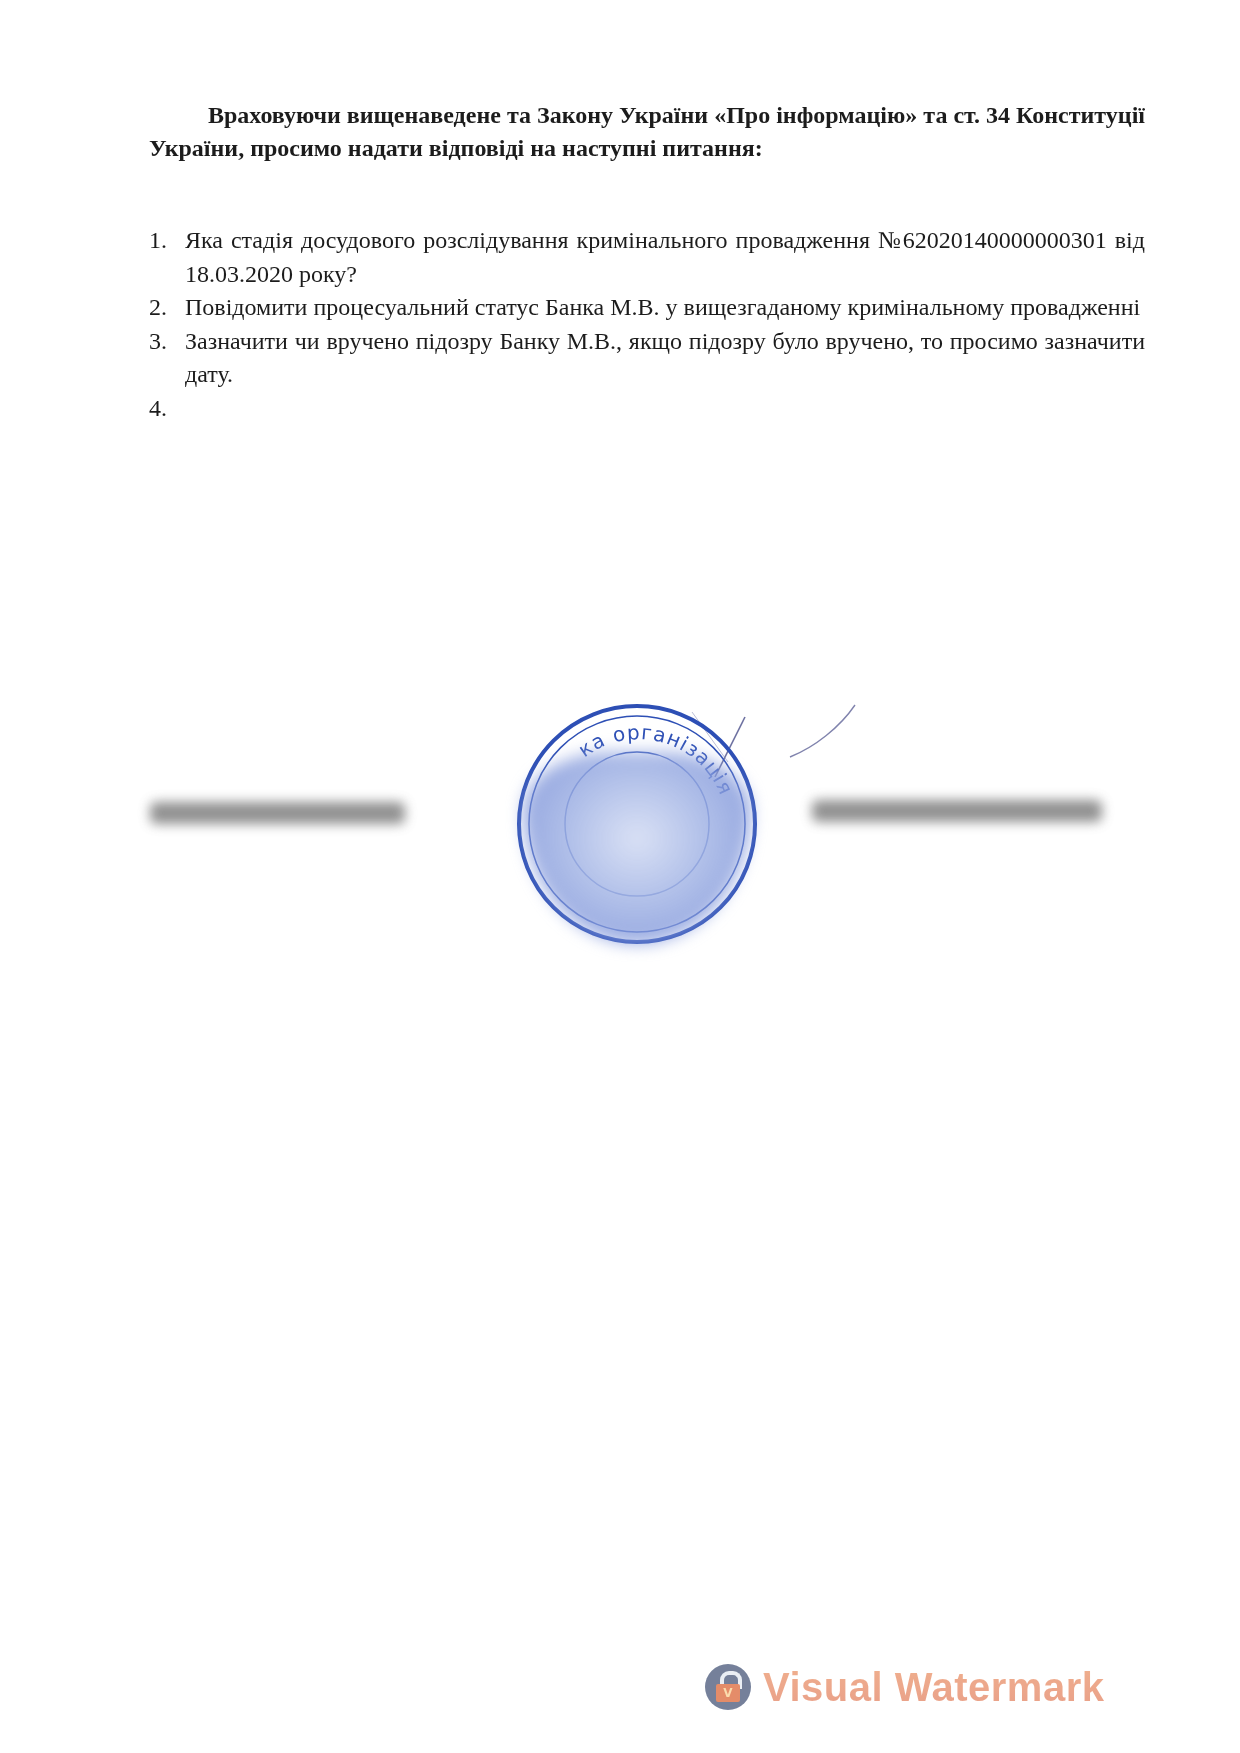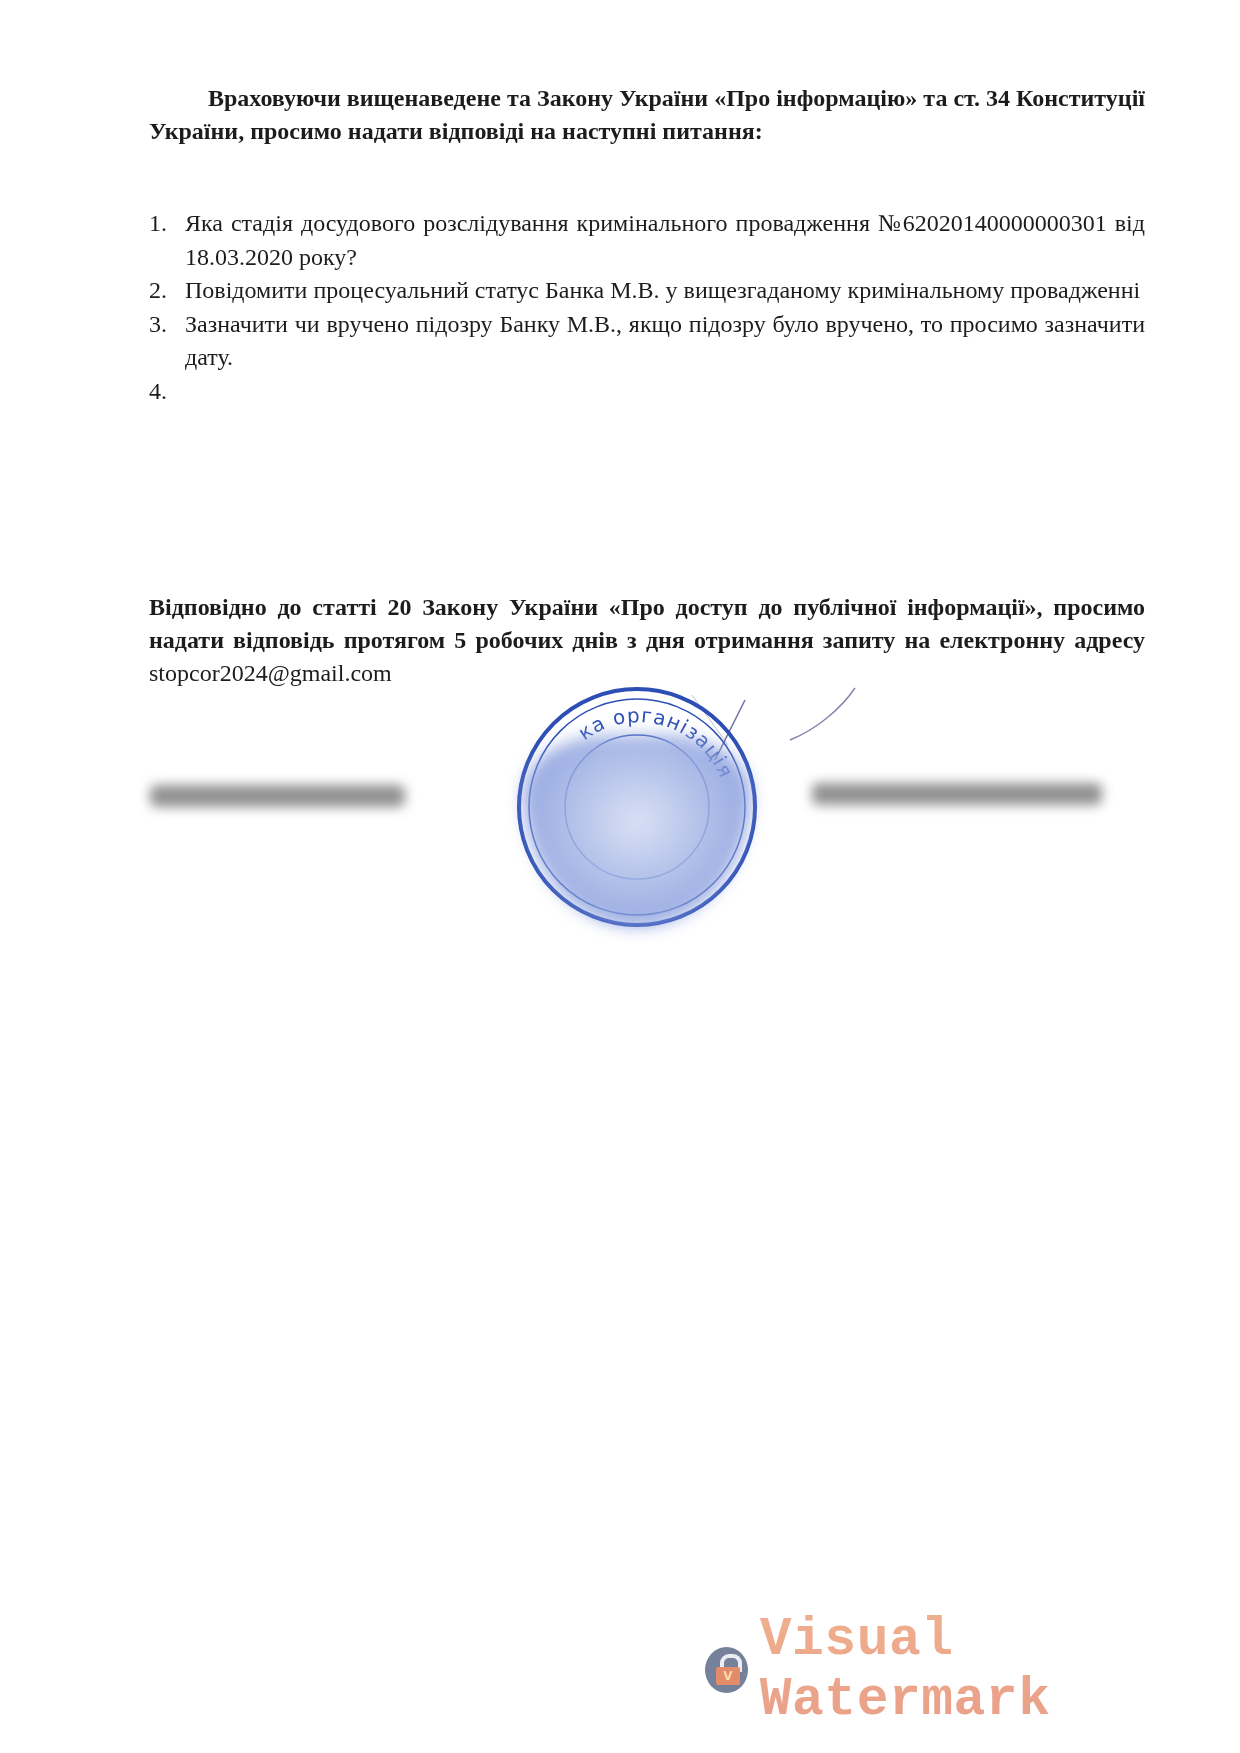--- a/index.html
+++ b/index.html
@@ -17,7 +17,7 @@
     }
     .page {
       position: absolute;
-      left: 0; top: 0;
+      left: 0; top: 17px;
       width: 1240px;
       height: 1291px;
       background: #ffffff;

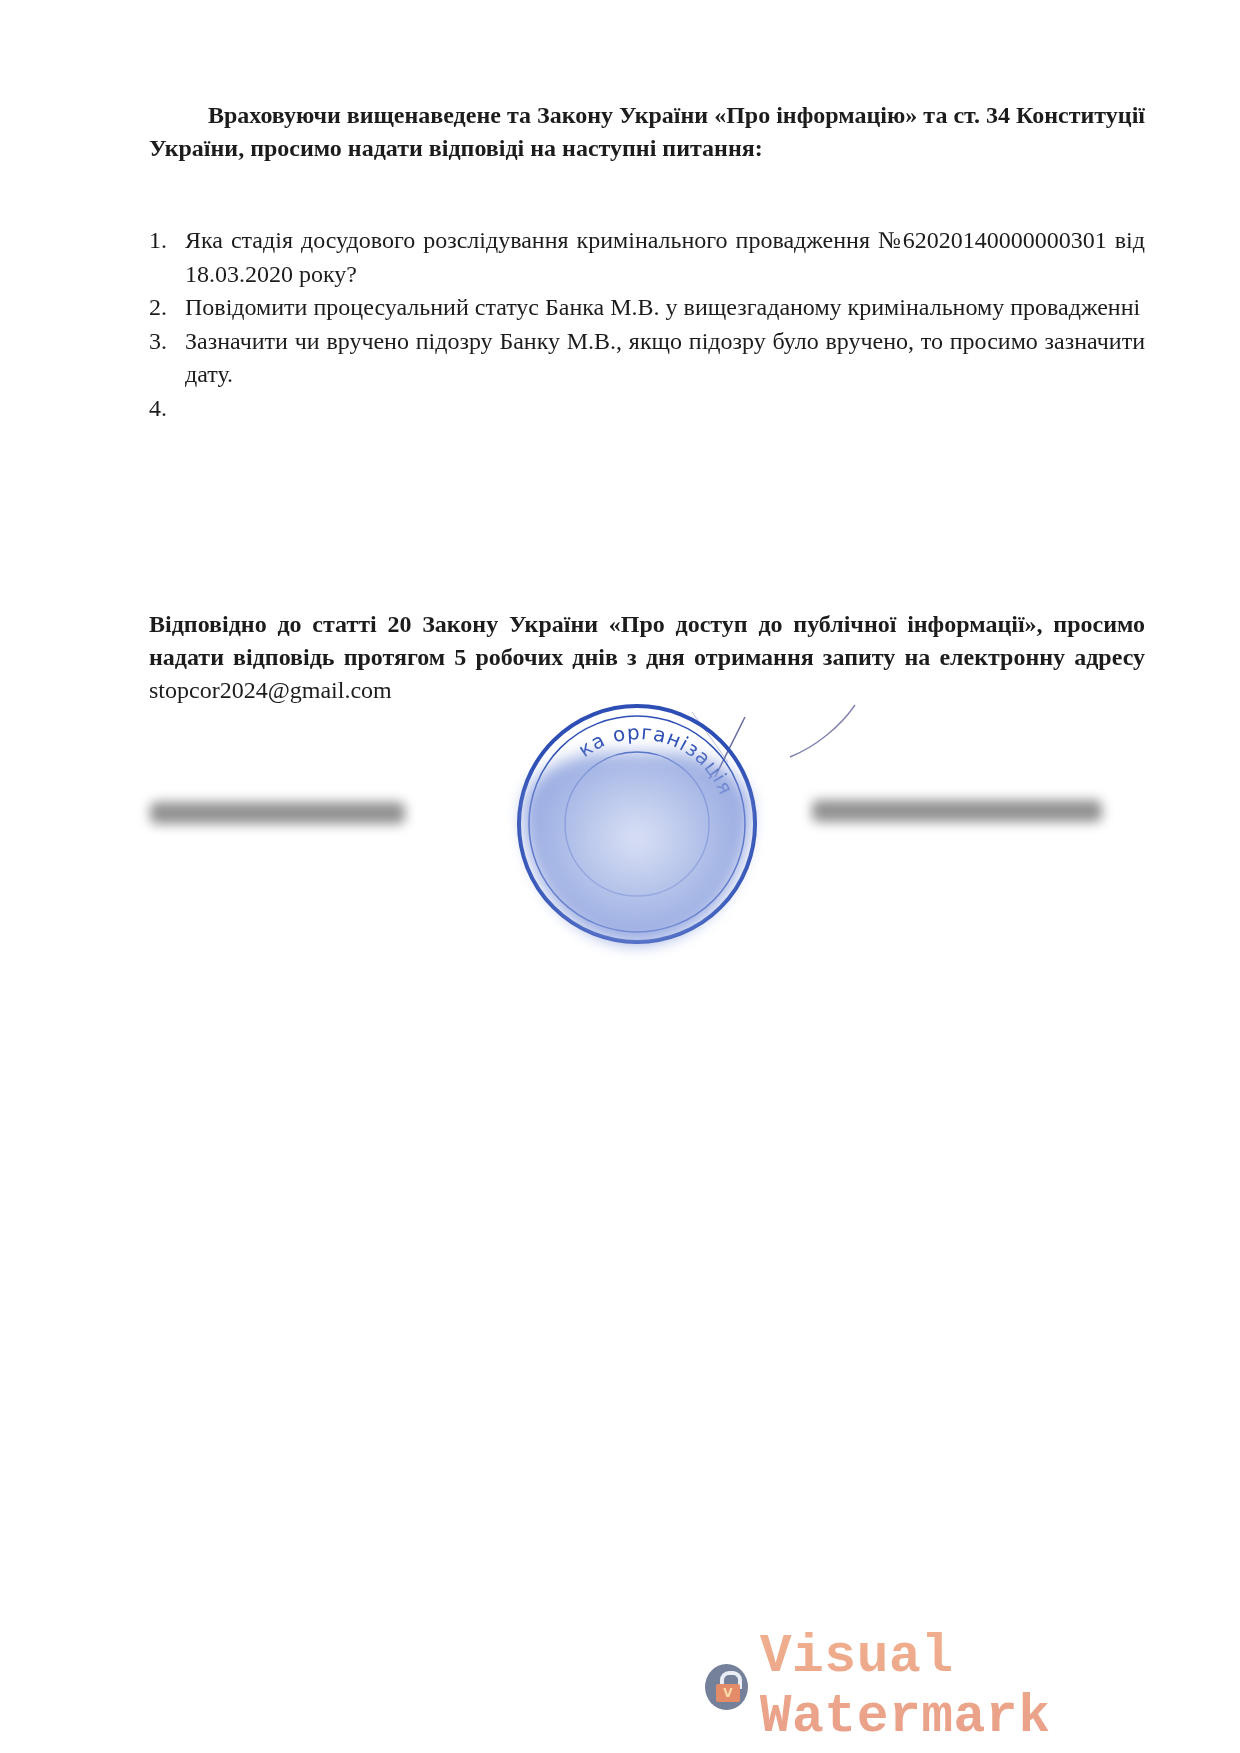--- a/index.html
+++ b/index.html
@@ -187,10 +187,6 @@
     </li>
   </ol>
 
-  <p class="para" id="closing" style="margin:0;">
-    <span class="bold">Відповідно до статті 20 Закону України «Про доступ до публічної інформації», просимо надати відповідь протягом 5 робочих днів з дня отримання запиту на електронну адресу</span>
-    <span class="email">stopcor2024@gmail.com</span>
-  </p>
 
   <div class="sig-blur" id="sig-position"></div>
   <div class="sig-blur" id="sig-name"></div>

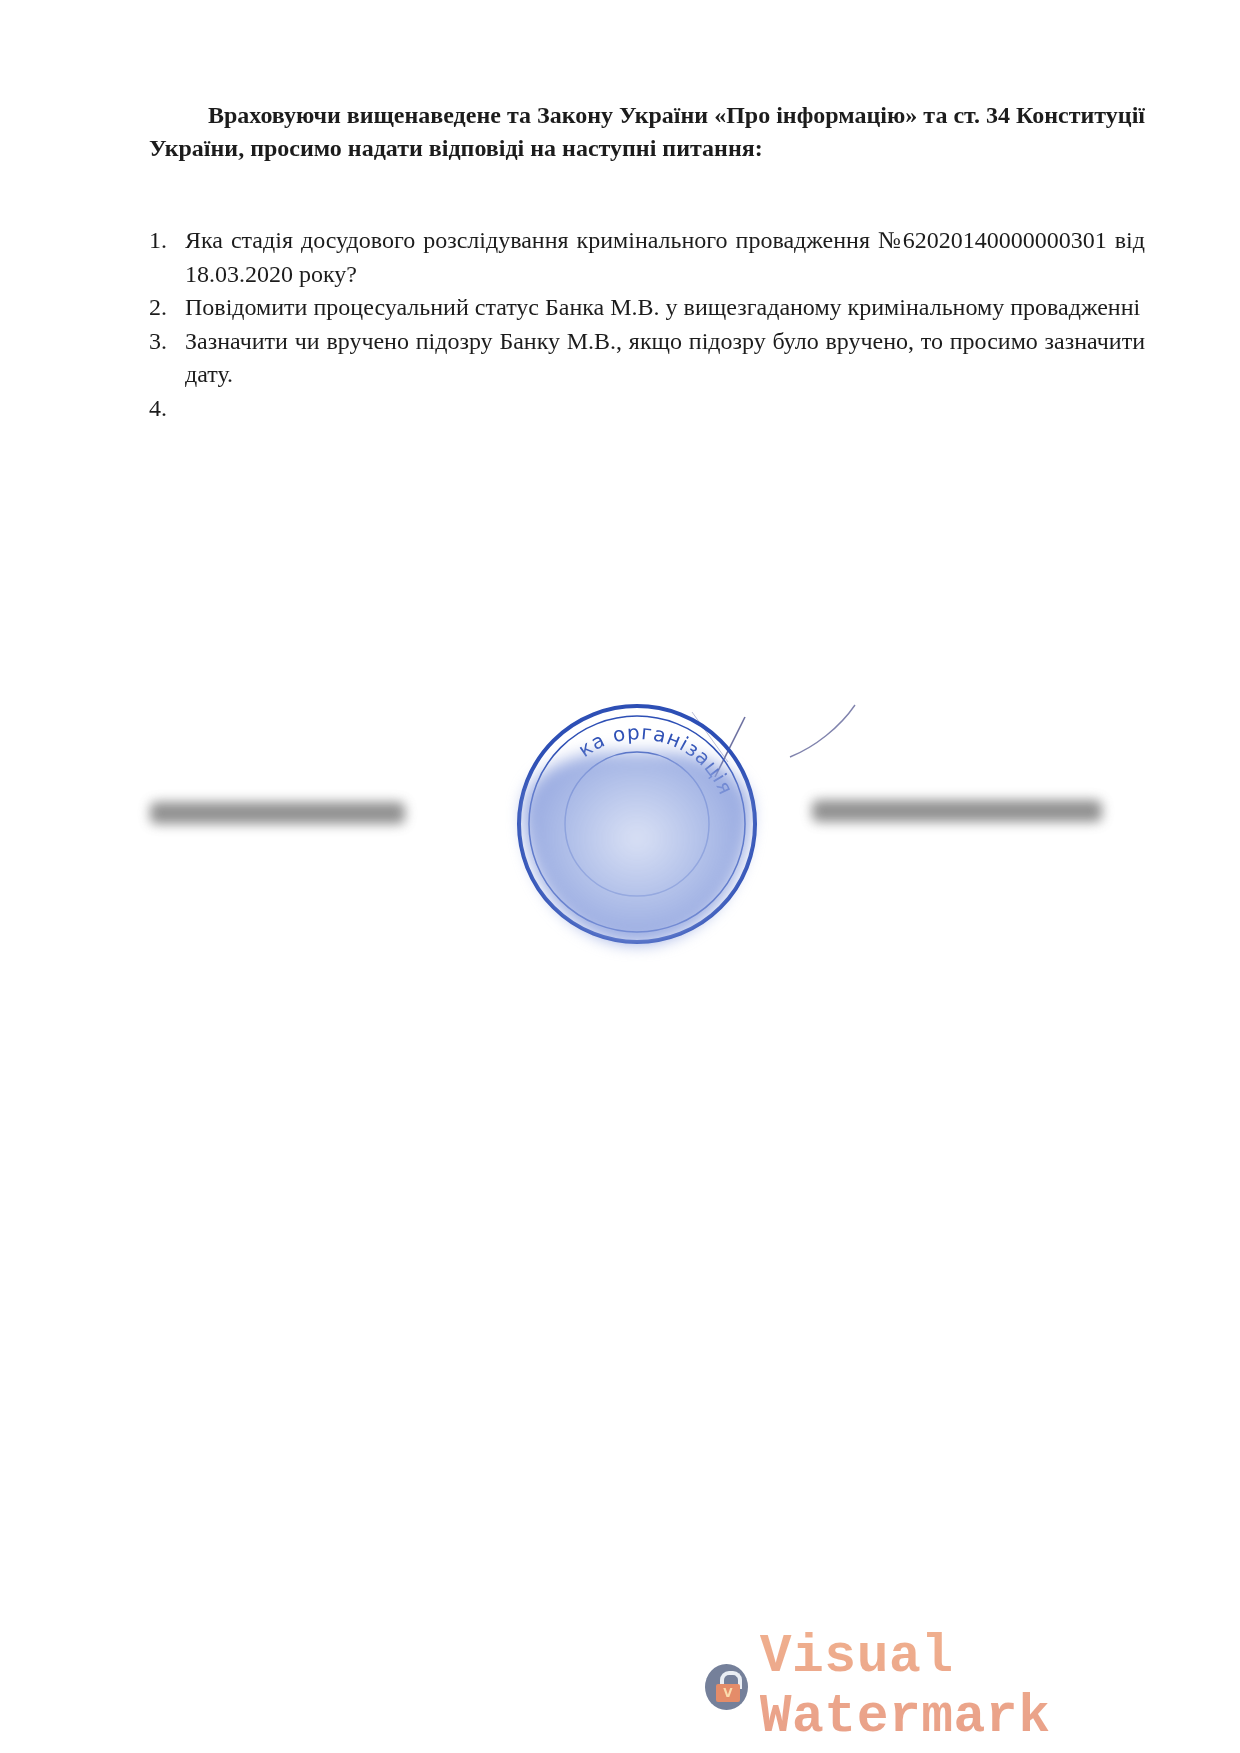--- a/index.html
+++ b/index.html
@@ -151,9 +151,9 @@
       line-height: 18px;
     }
     .wm-text {
-      font-family: Liberation Mono, monospace;
+      font-family: Liberation Sans, sans-serif;
       font-weight: bold;
-      font-size: 53px;
+      font-size: 40px;
       letter-spacing: 0.5px;
       color: #eb9a77;
       background: linear-gradient(180deg, #eea27b 0%, #e58f74 100%);

